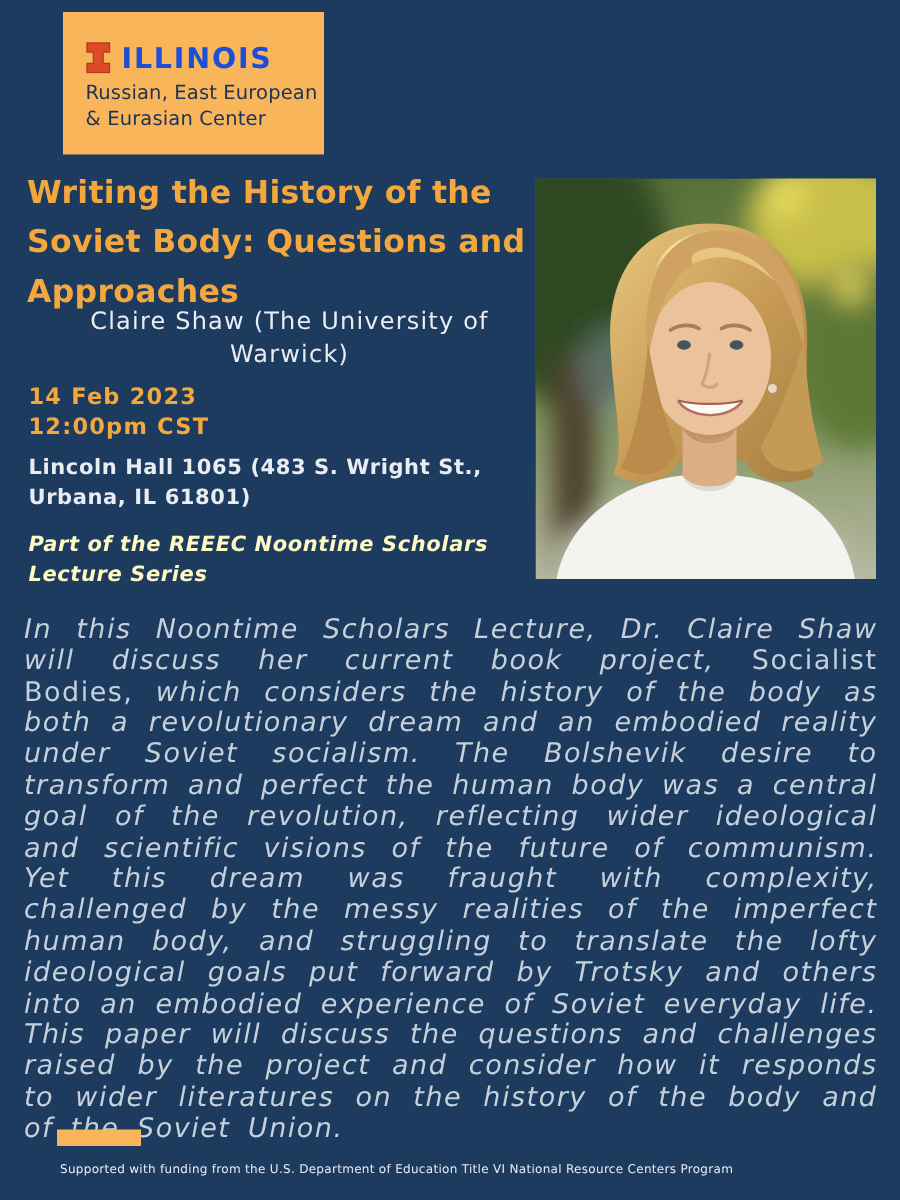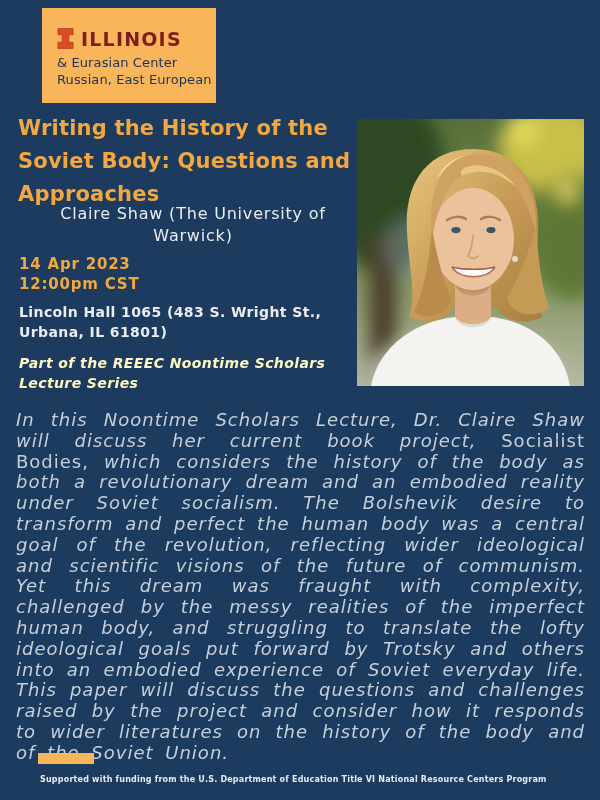--- a/index.html
+++ b/index.html
@@ -15,7 +15,7 @@
   }
   .logo-row { display:flex; align-items:center; gap:7px; height:21px; margin-bottom:6px; }
   .block-i { display:block; }
-  .brand { color:#7f1d1d; font-weight:bold; font-size:19px; letter-spacing:1.2px; }
+  .brand { color:#1d4ed8; font-weight:bold; font-size:19px; letter-spacing:1.2px; }
   .center-name { color:#1B3357; font-size:13px; line-height:16.5px; letter-spacing:0.1px; }
   
   .title {

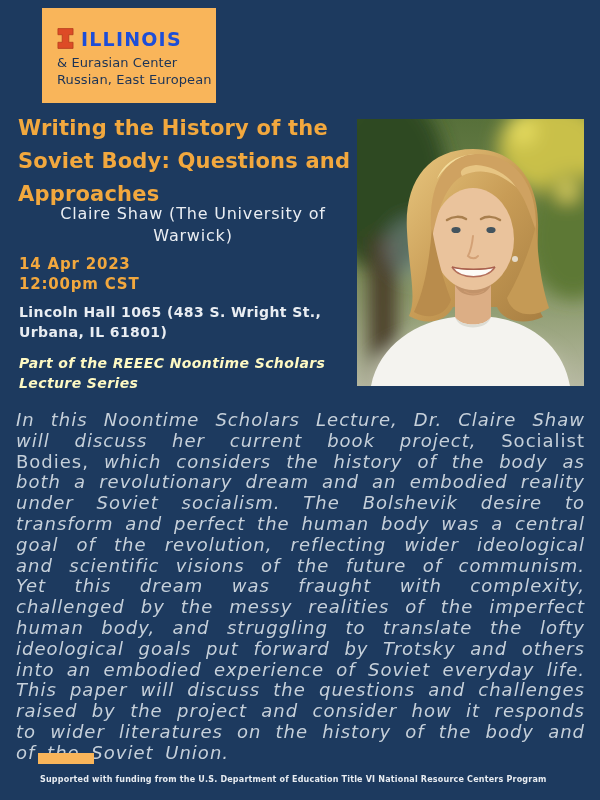--- a/index.html
+++ b/index.html
@@ -68,8 +68,8 @@
       <span class="brand">ILLINOIS</span>
     </div>
     <div class="center-name">
+      <div>Russian, East European</div>
       <div>&amp; Eurasian Center</div>
-      <div>Russian, East European</div>
     </div>
   </div>
 

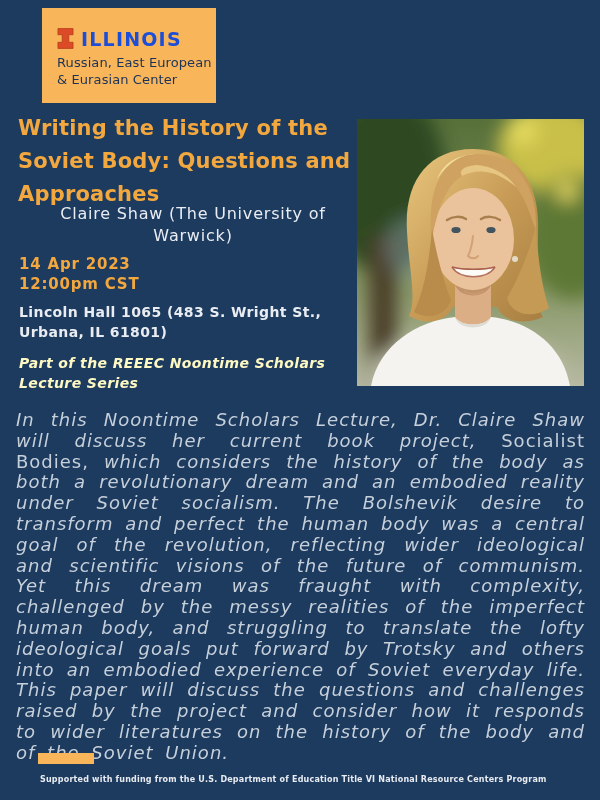--- a/index.html
+++ b/index.html
@@ -143,7 +143,7 @@
   <div class="speaker">Claire Shaw (The University of Warwick)</div>
 
   <div class="datetime">
-    <div>14 Apr 2023</div>
+    <div>14 Feb 2023</div>
     <div>12:00pm CST</div>
   </div>
 

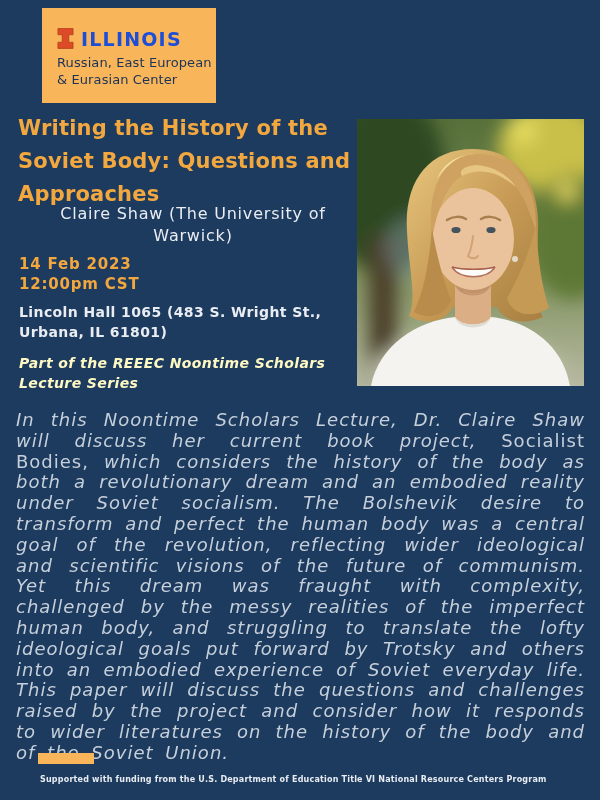--- a/index.html
+++ b/index.html
@@ -52,7 +52,7 @@
   .accent-bar { position:absolute; left:38px; top:753px; width:56px; height:11px; background:#F9B55A; }
   .footer {
     position:absolute; left:40px; top:775px; white-space:nowrap;
-    color:#E8ECF1; font-size:8px; font-weight:bold; letter-spacing:0.2px;
+    color:#E8ECF1; font-size:8px; font-weight:normal; letter-spacing:0.2px;
   }
 </style>
 </head>

